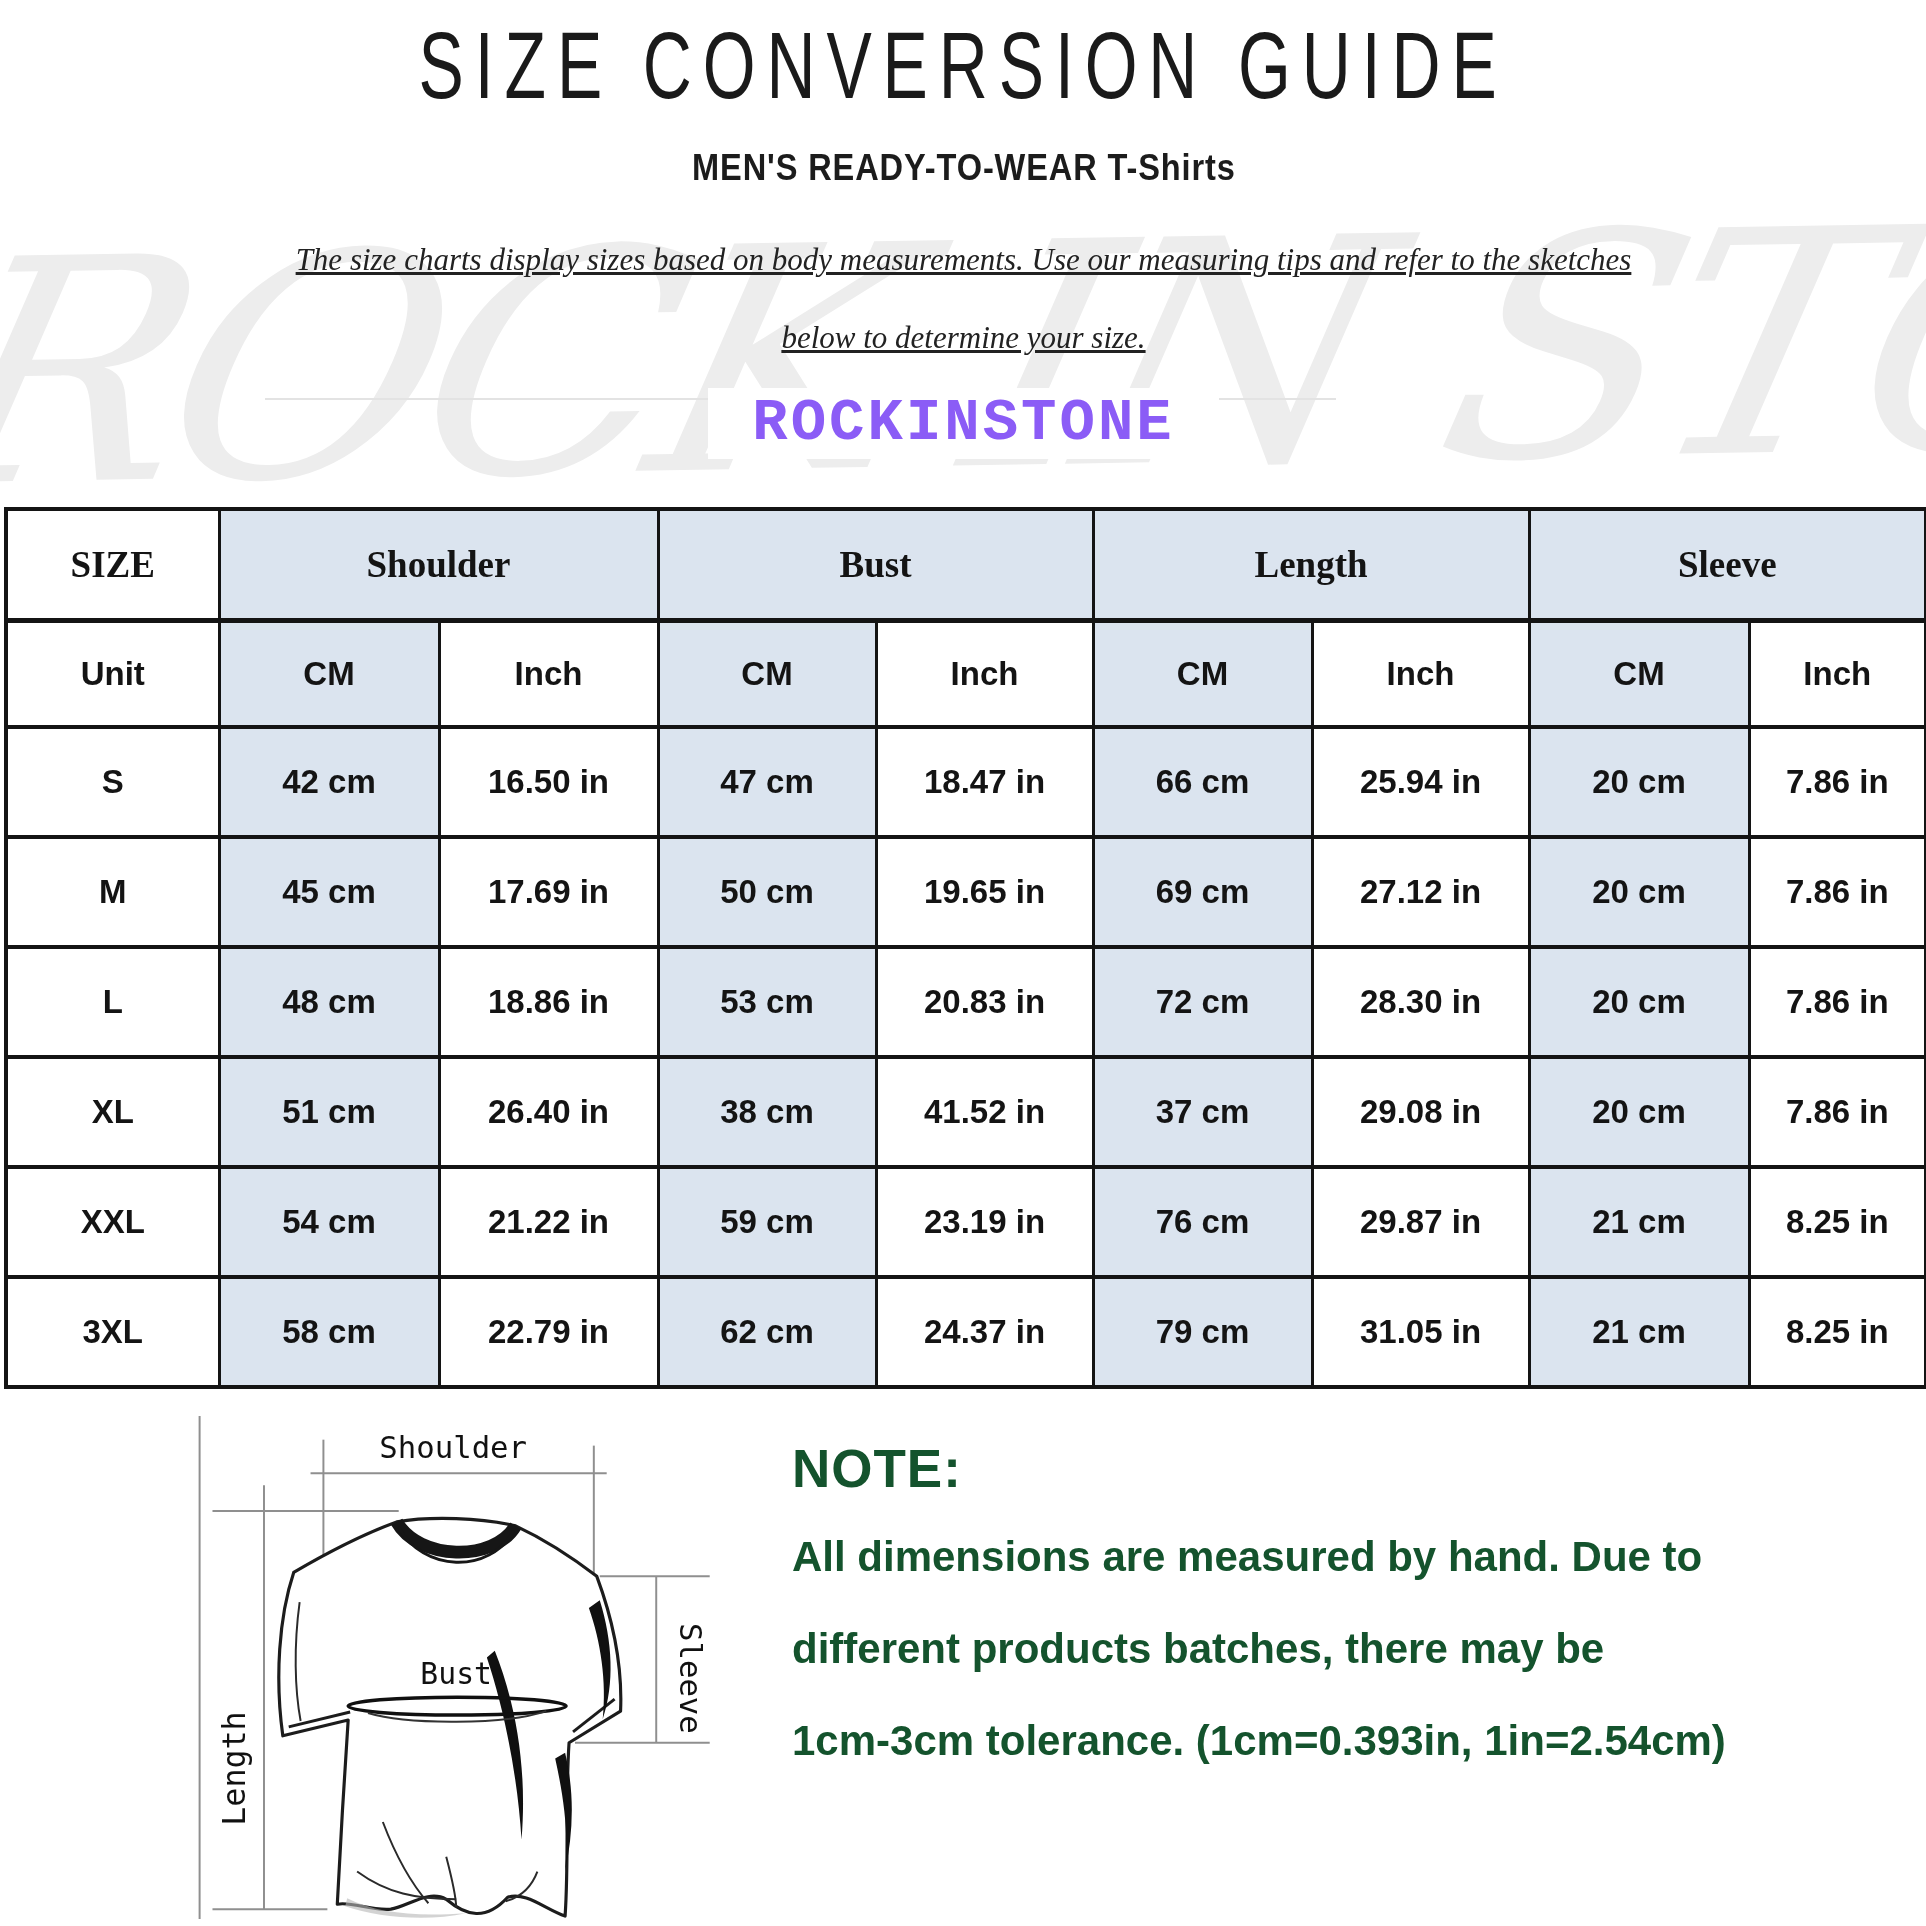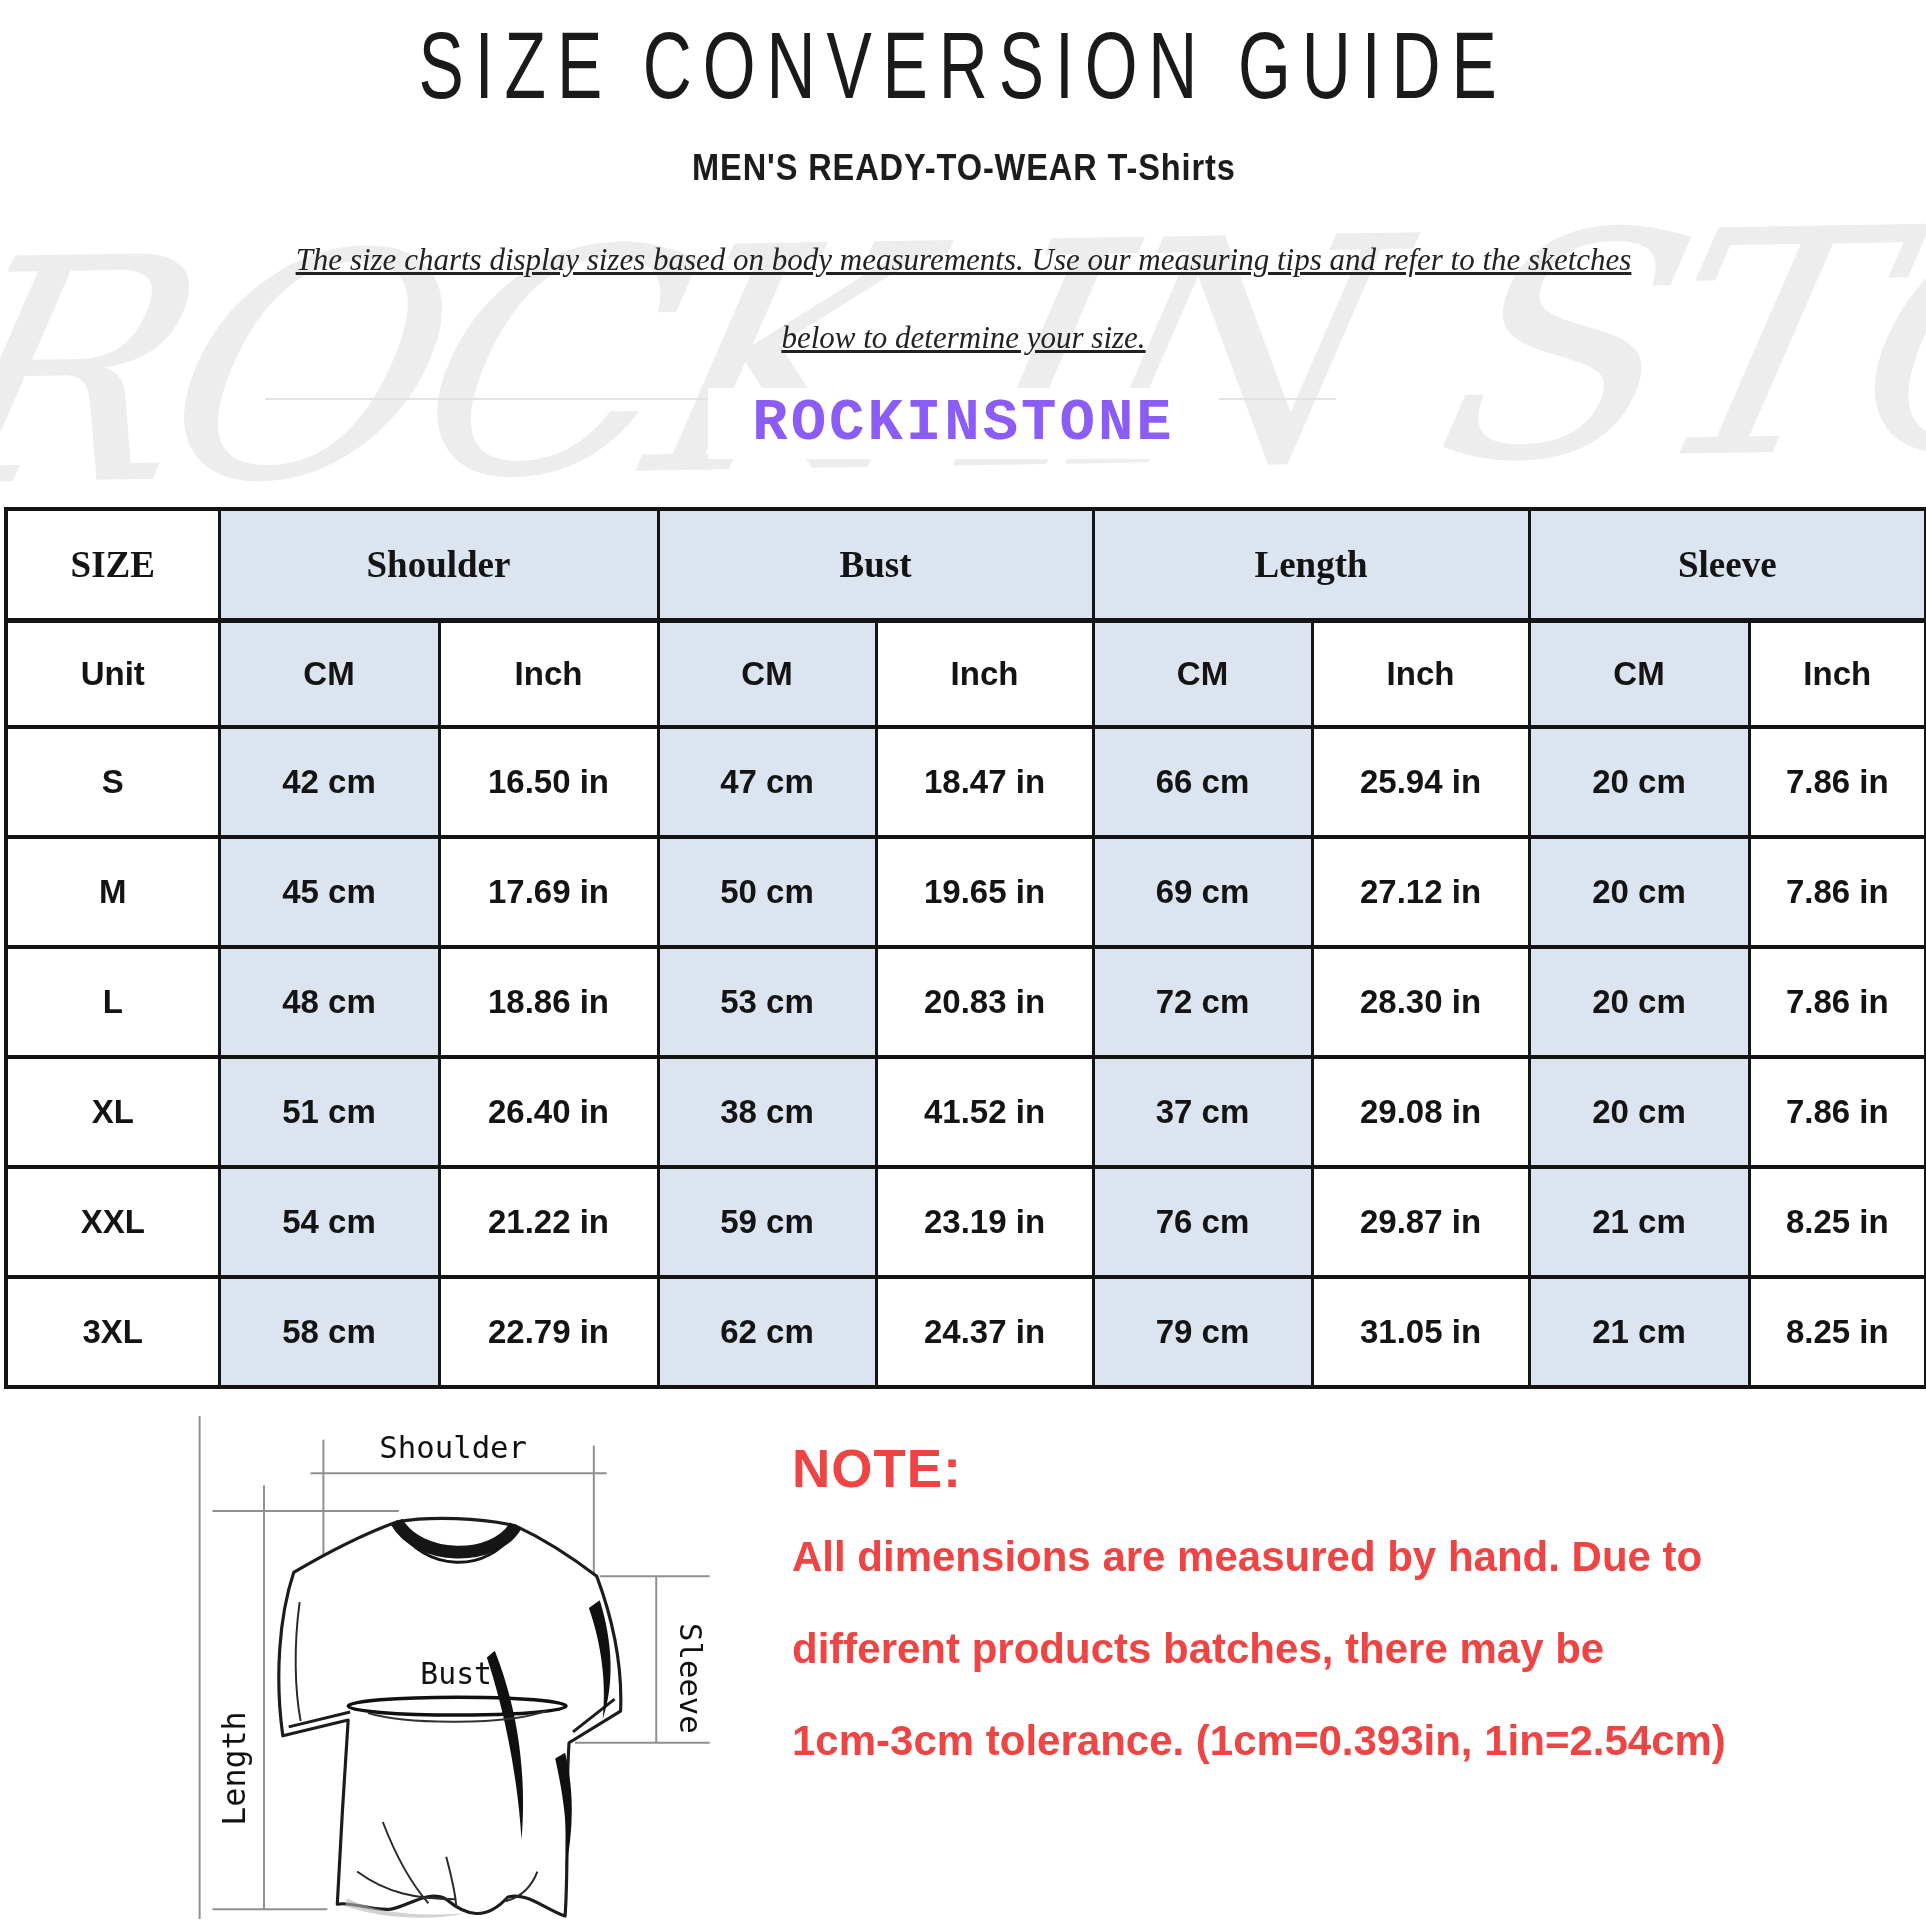--- a/index.html
+++ b/index.html
@@ -57,7 +57,7 @@
   .sketch{position:absolute;left:149px;top:1406px;z-index:2;}
   .sketch text{font-family:"DejaVu Sans Mono",monospace;fill:#111;}
   
-  .note{position:absolute;left:792px;top:1438px;width:1030px;z-index:2;color:#ef4444;}
+  .note{position:absolute;left:792px;top:1438px;width:1030px;z-index:2;color:#14532d;}
   .note-heading{font-size:53px;font-weight:bold;letter-spacing:1px;margin:0 0 34px 0;}
   .note-line{font-size:42px;font-weight:bold;margin:0 0 44px 0;white-space:nowrap;}
 </style>

